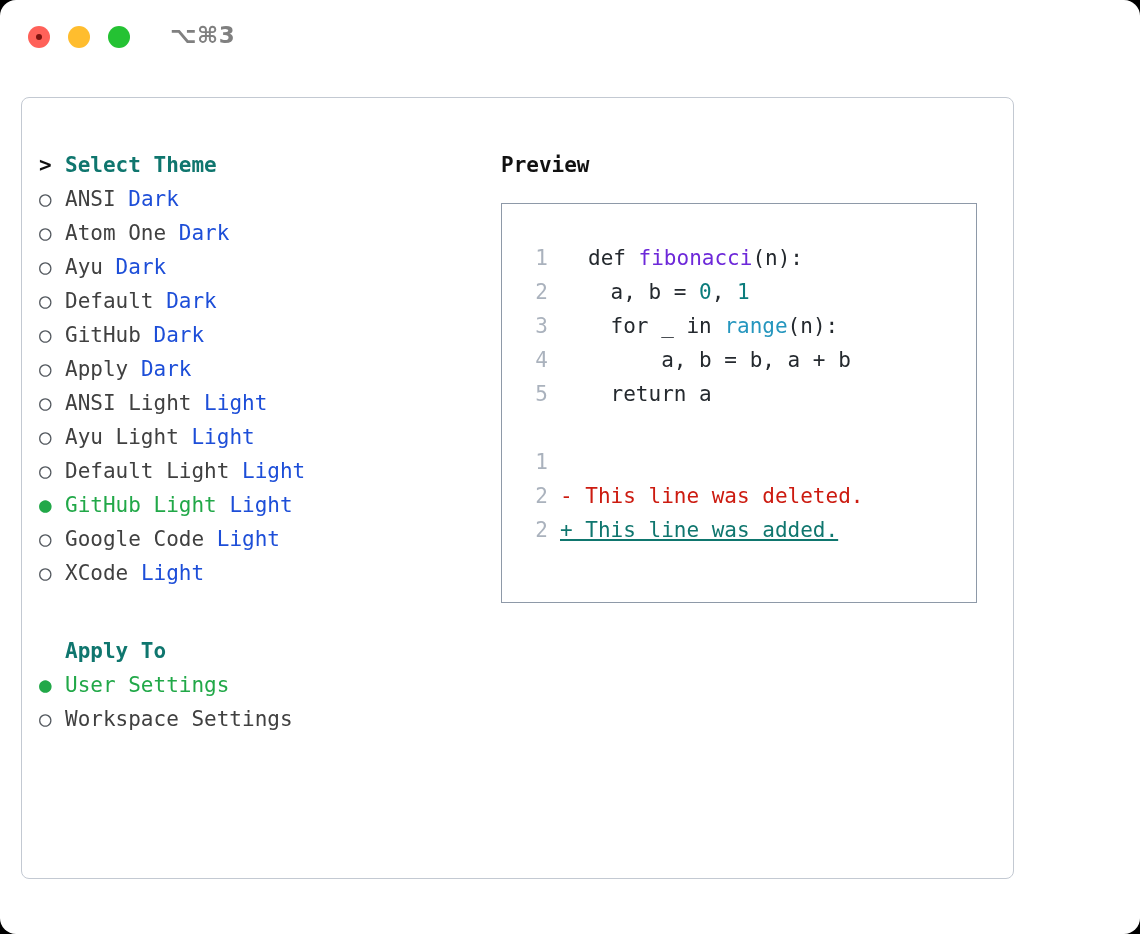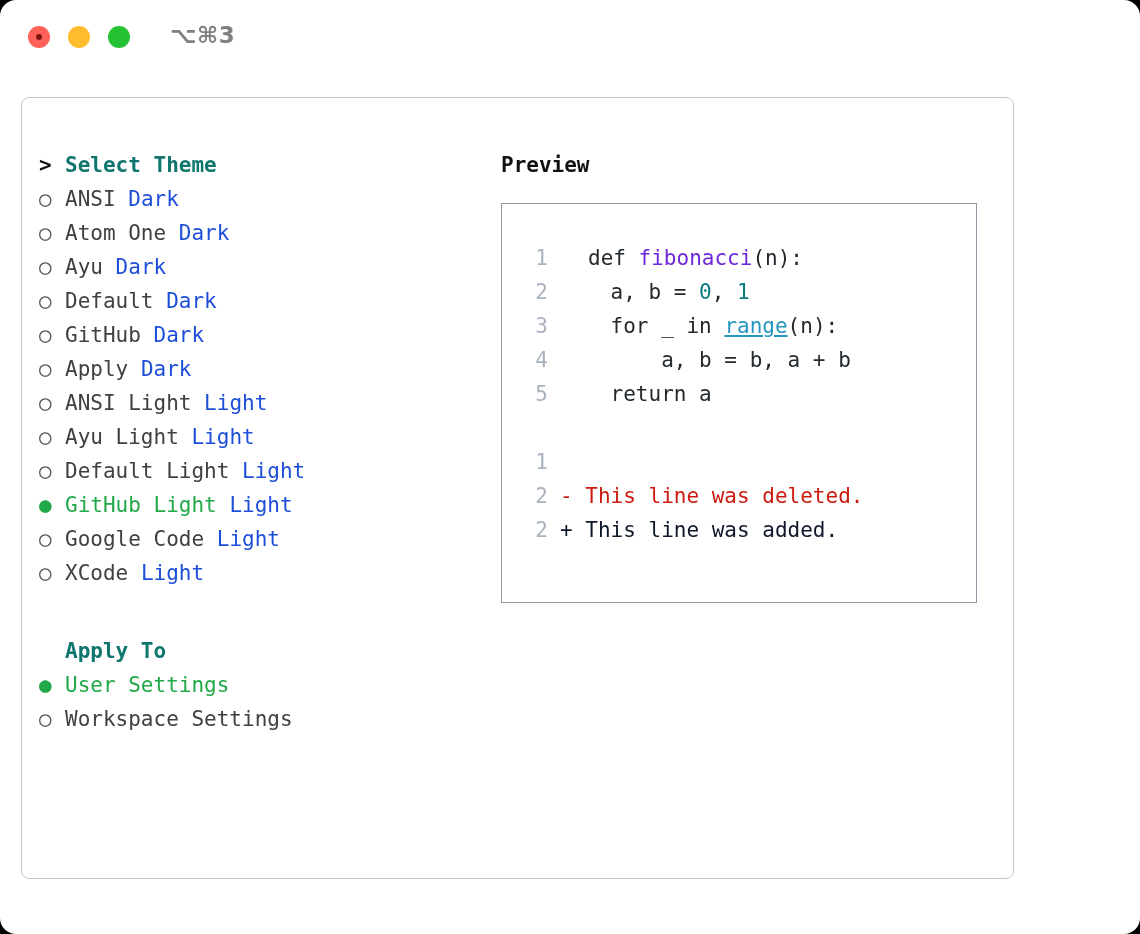--- a/index.html
+++ b/index.html
@@ -155,7 +155,7 @@
   .tok-kw    { color: #24292e; margin-left: 28px; }
   .tok-fn    { color: #6d28d9; }
   .tok-num   { color: #0b7c7c; }
-  .tok-builtin { color: #2596be; text-decoration: underline; }
+  .tok-builtin { color: #2596be; }
   .tok-ctx   { color: #6a737d; }
   .tok-del   { color: #cc1b10; }
   .tok-add   { color: #0f172a; }

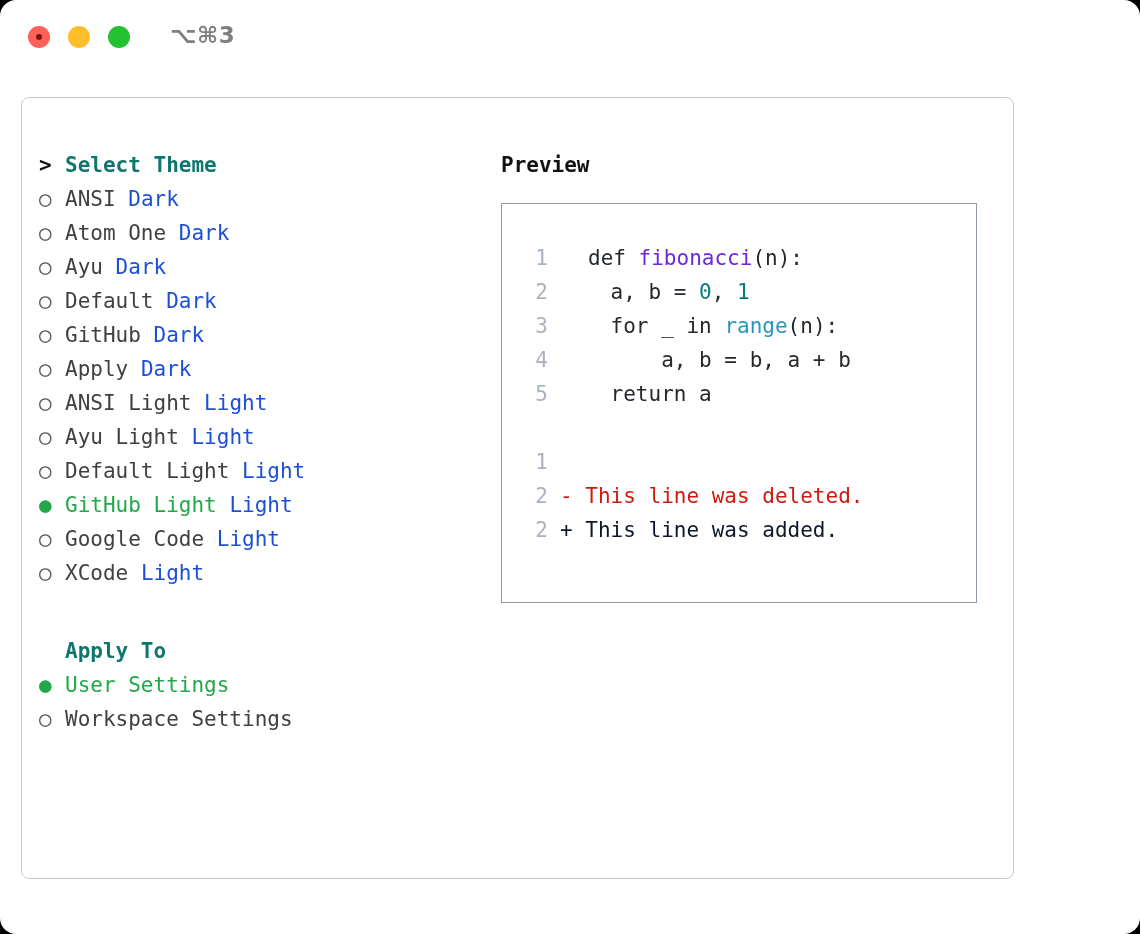--- a/index.html
+++ b/index.html
@@ -158,7 +158,7 @@
   .tok-builtin { color: #2596be; }
   .tok-ctx   { color: #6a737d; }
   .tok-del   { color: #cc1b10; }
-  .tok-add   { color: #0f172a; }
+  .tok-add   { color: #0f766e; text-decoration: underline; }
 
   .gap { height: 34px; }
 </style>

